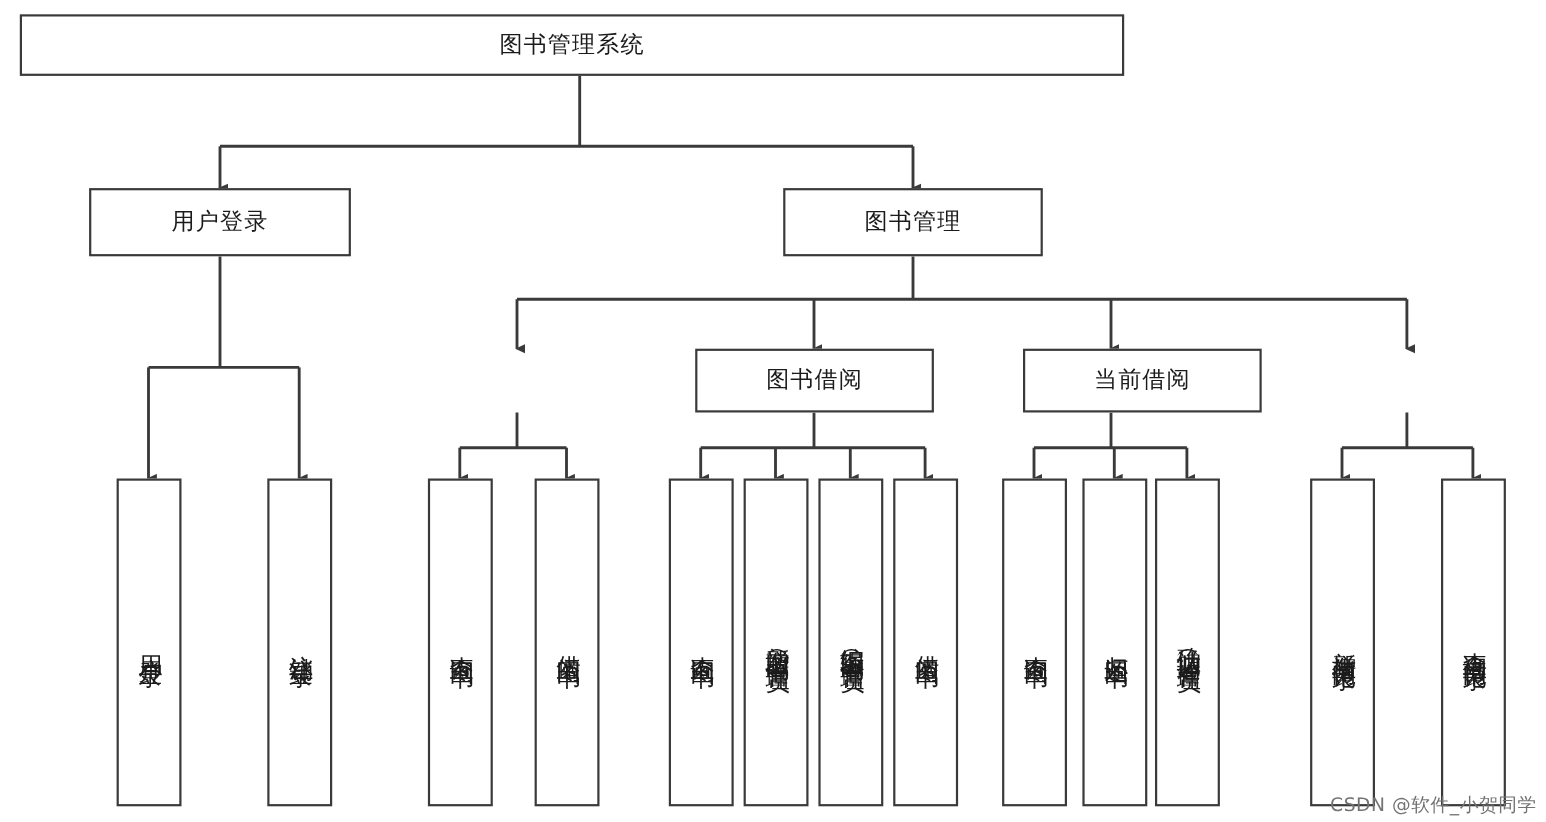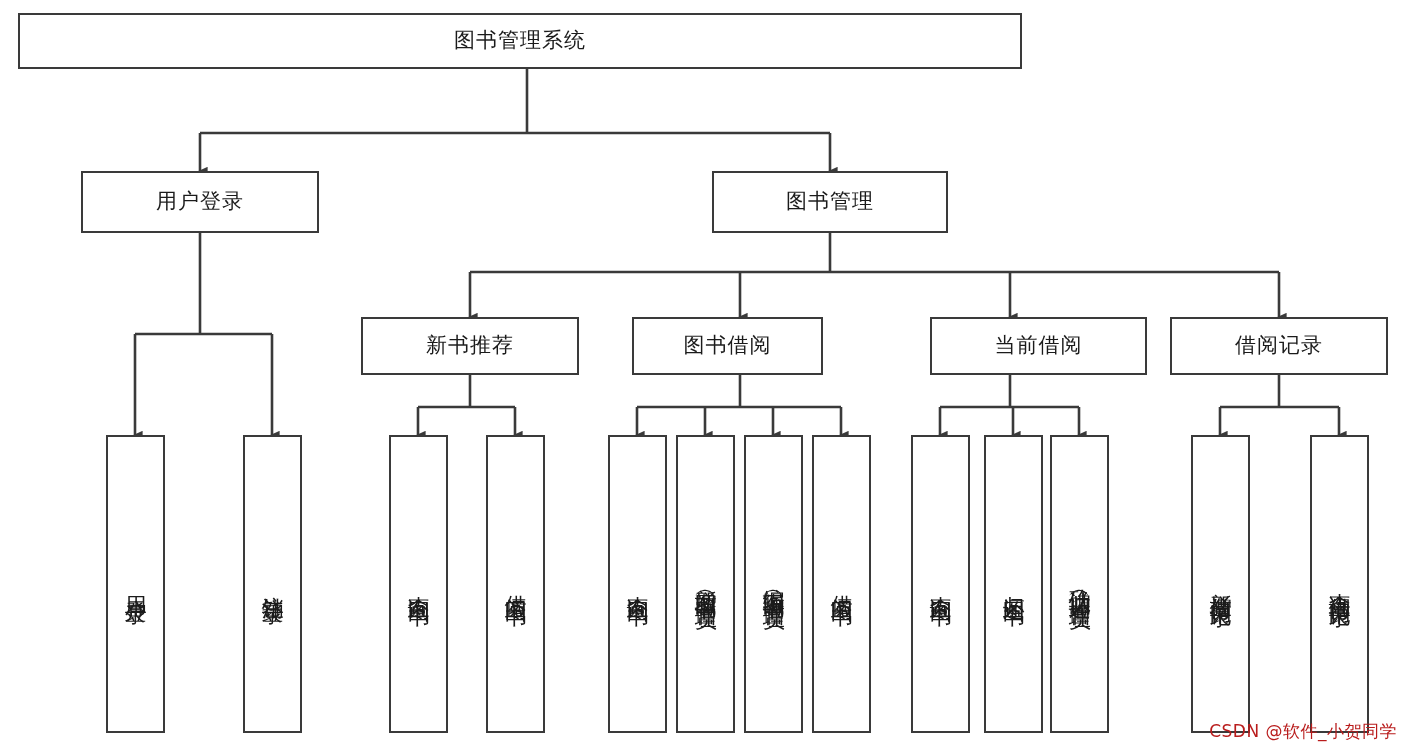--- a/index.html
+++ b/index.html
@@ -125,9 +125,6 @@
     <span>图书管理</span>
   </div>
 
-  <div class="node-box horizontal-label" id="node-l3-0" style="left: 361px; top: 317px; width: 218px; height: 58px;">
-    <span>新书推荐</span>
-  </div>
   <div class="node-box horizontal-label" id="node-l3-1" style="left: 632px; top: 317px; width: 191px; height: 58px; font-family: Liberation Serif, serif;">
     <span>图书借阅</span>
   </div>

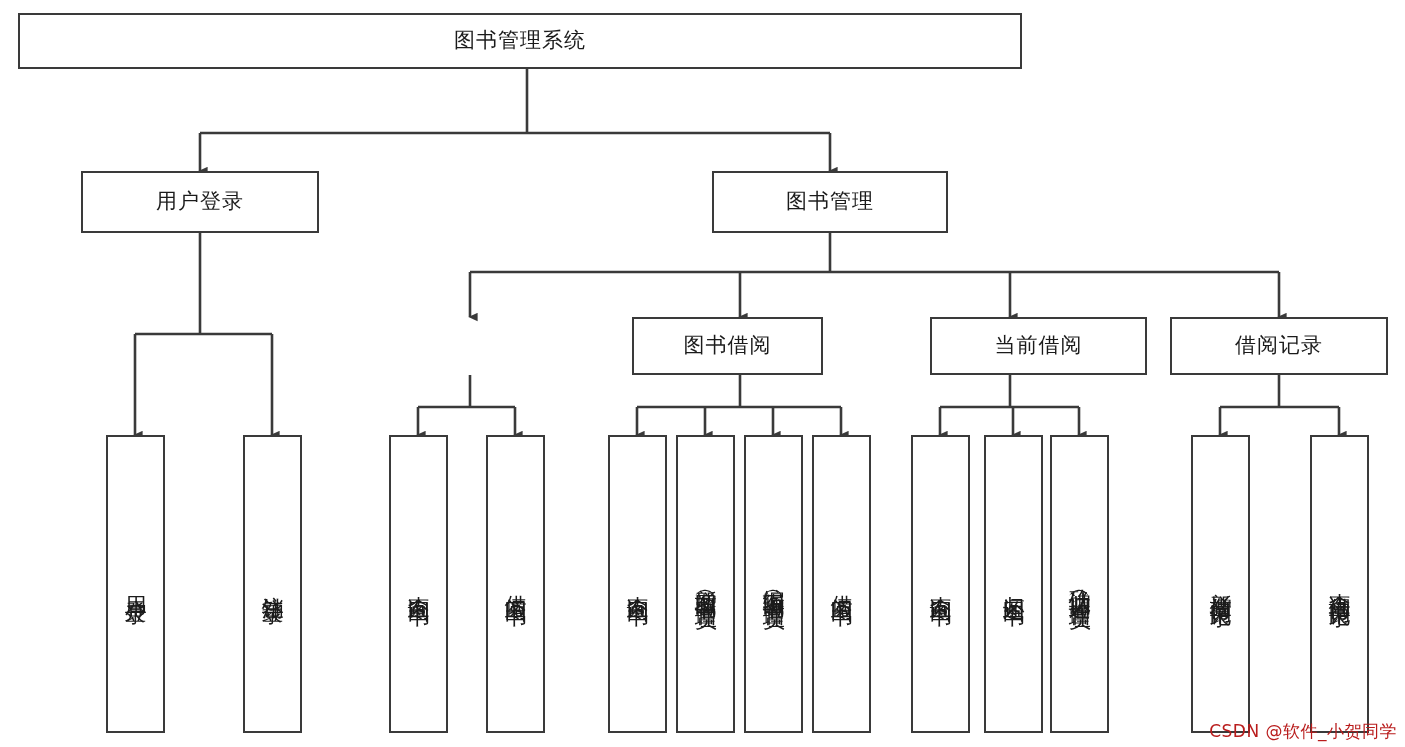--- a/index.html
+++ b/index.html
@@ -125,7 +125,7 @@
     <span>图书管理</span>
   </div>
 
-  <div class="node-box horizontal-label" id="node-l3-1" style="left: 632px; top: 317px; width: 191px; height: 58px; font-family: Liberation Serif, serif;">
+  <div class="node-box horizontal-label" id="node-l3-1" style="left: 632px; top: 317px; width: 217px; height: 58px; font-family: Liberation Serif, serif;">
     <span>图书借阅</span>
   </div>
   <div class="node-box horizontal-label" id="node-l3-2" style="left: 902px; top: 317px; width: 217px; height: 58px; margin-left: 28px;">

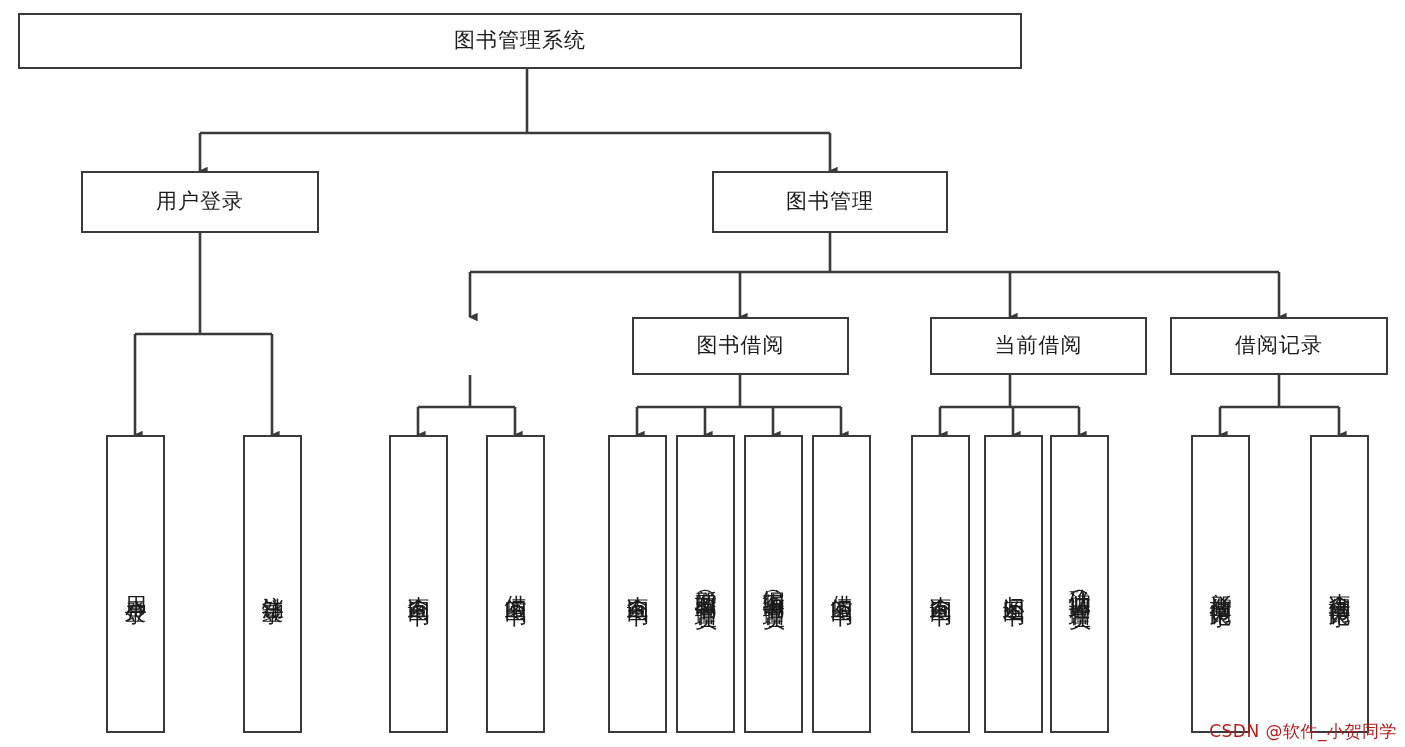--- a/index.html
+++ b/index.html
@@ -131,9 +131,6 @@
   <div class="node-box horizontal-label" id="node-l3-2" style="left: 902px; top: 317px; width: 217px; height: 58px; margin-left: 28px;">
     <span>当前借阅</span>
   </div>
-  <div class="node-box horizontal-label" id="node-l3-3" style="left: 1170px; top: 317px; width: 218px; height: 58px;">
-    <span>借阅记录</span>
-  </div>
 
   <div class="node-box vertical-label" id="node-leaf-0" style="left: 106px; top: 435px; width: 59px; height: 298px;">
     <span class="vlabel">用户登录</span>

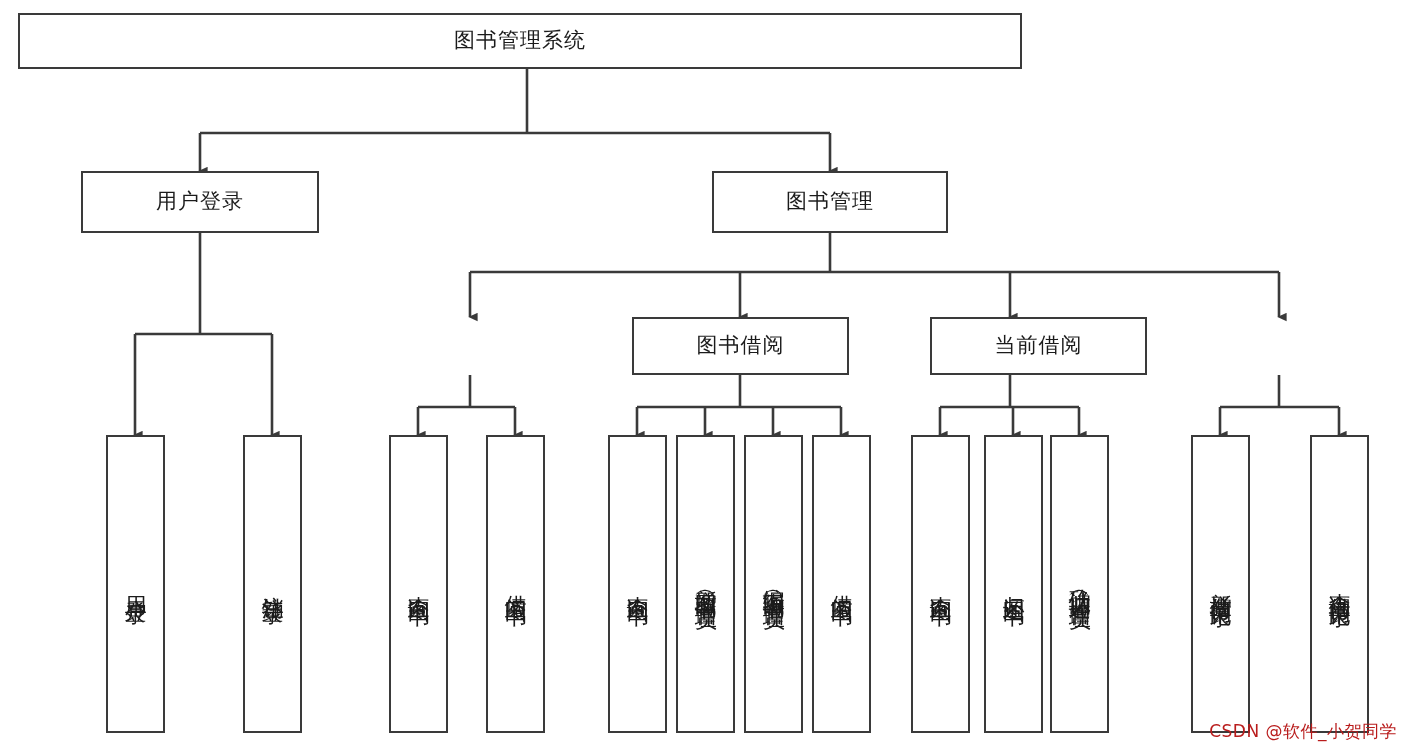--- a/index.html
+++ b/index.html
@@ -60,7 +60,7 @@
     right: 8px;
     bottom: 4px;
     font-size: 17px;
-    color: #b91c1c;
+    color: #737373;
     letter-spacing: 0.5px;
     white-space: nowrap;
     pointer-events: none;

